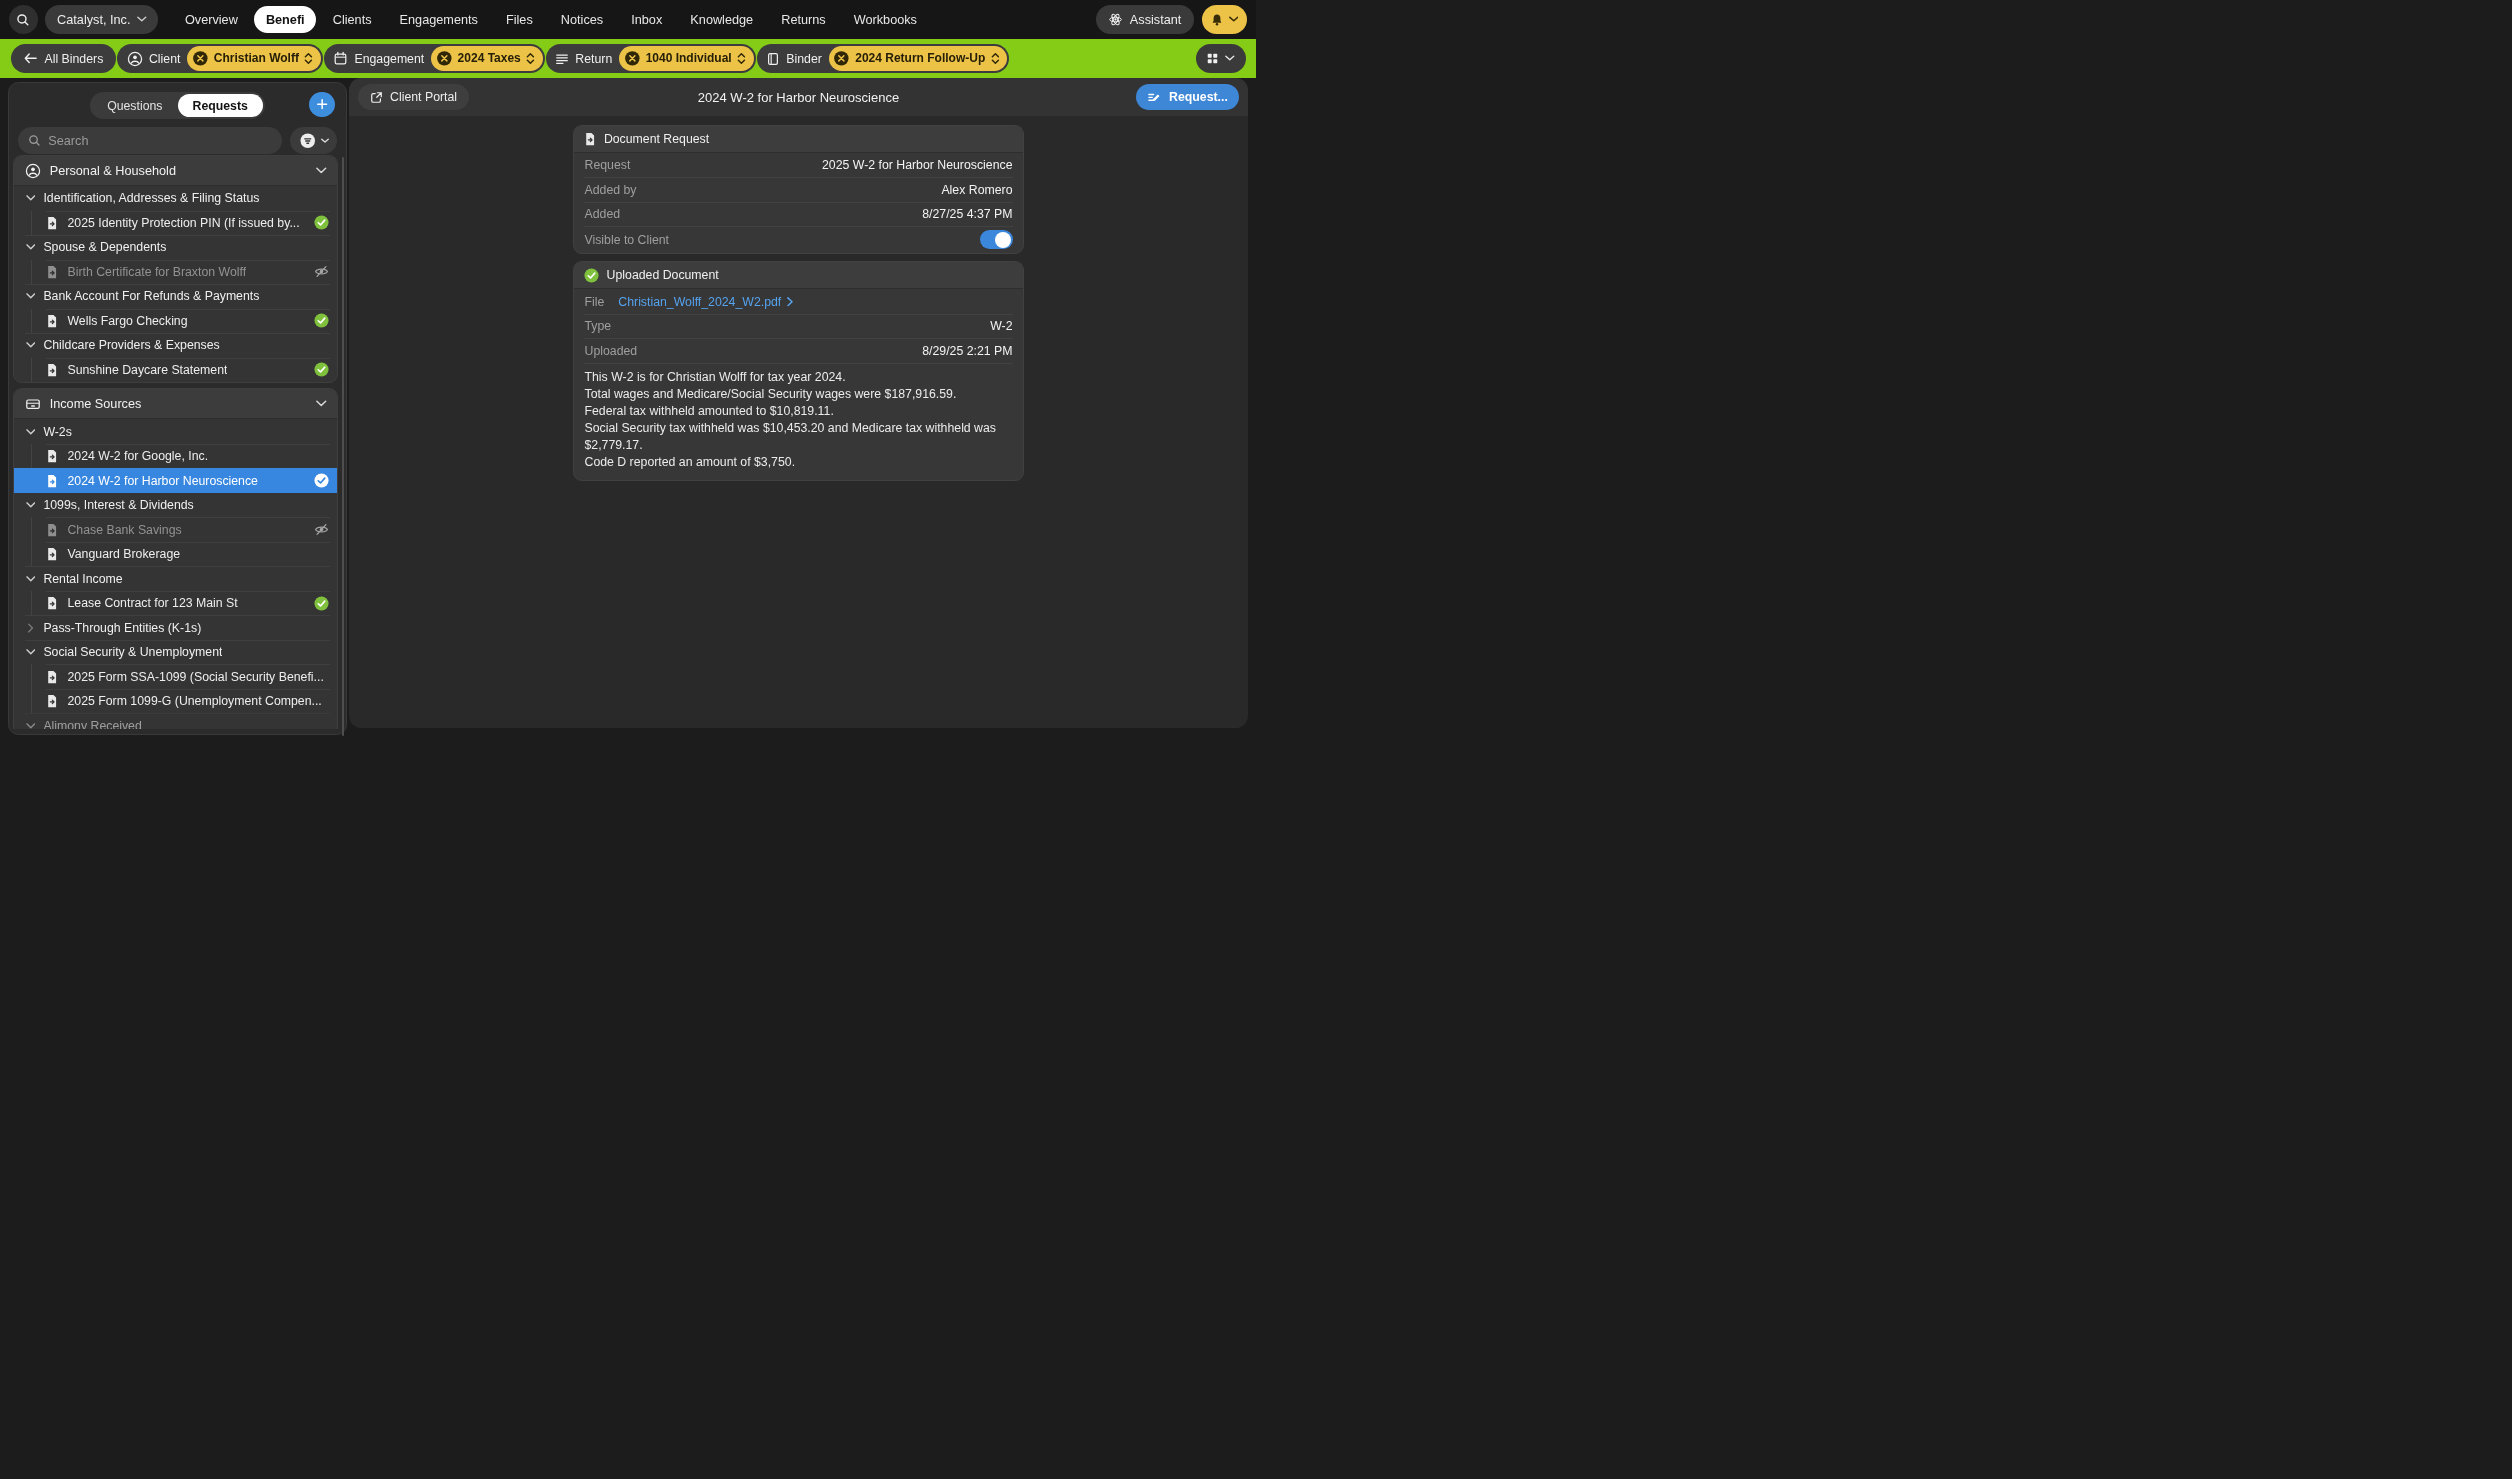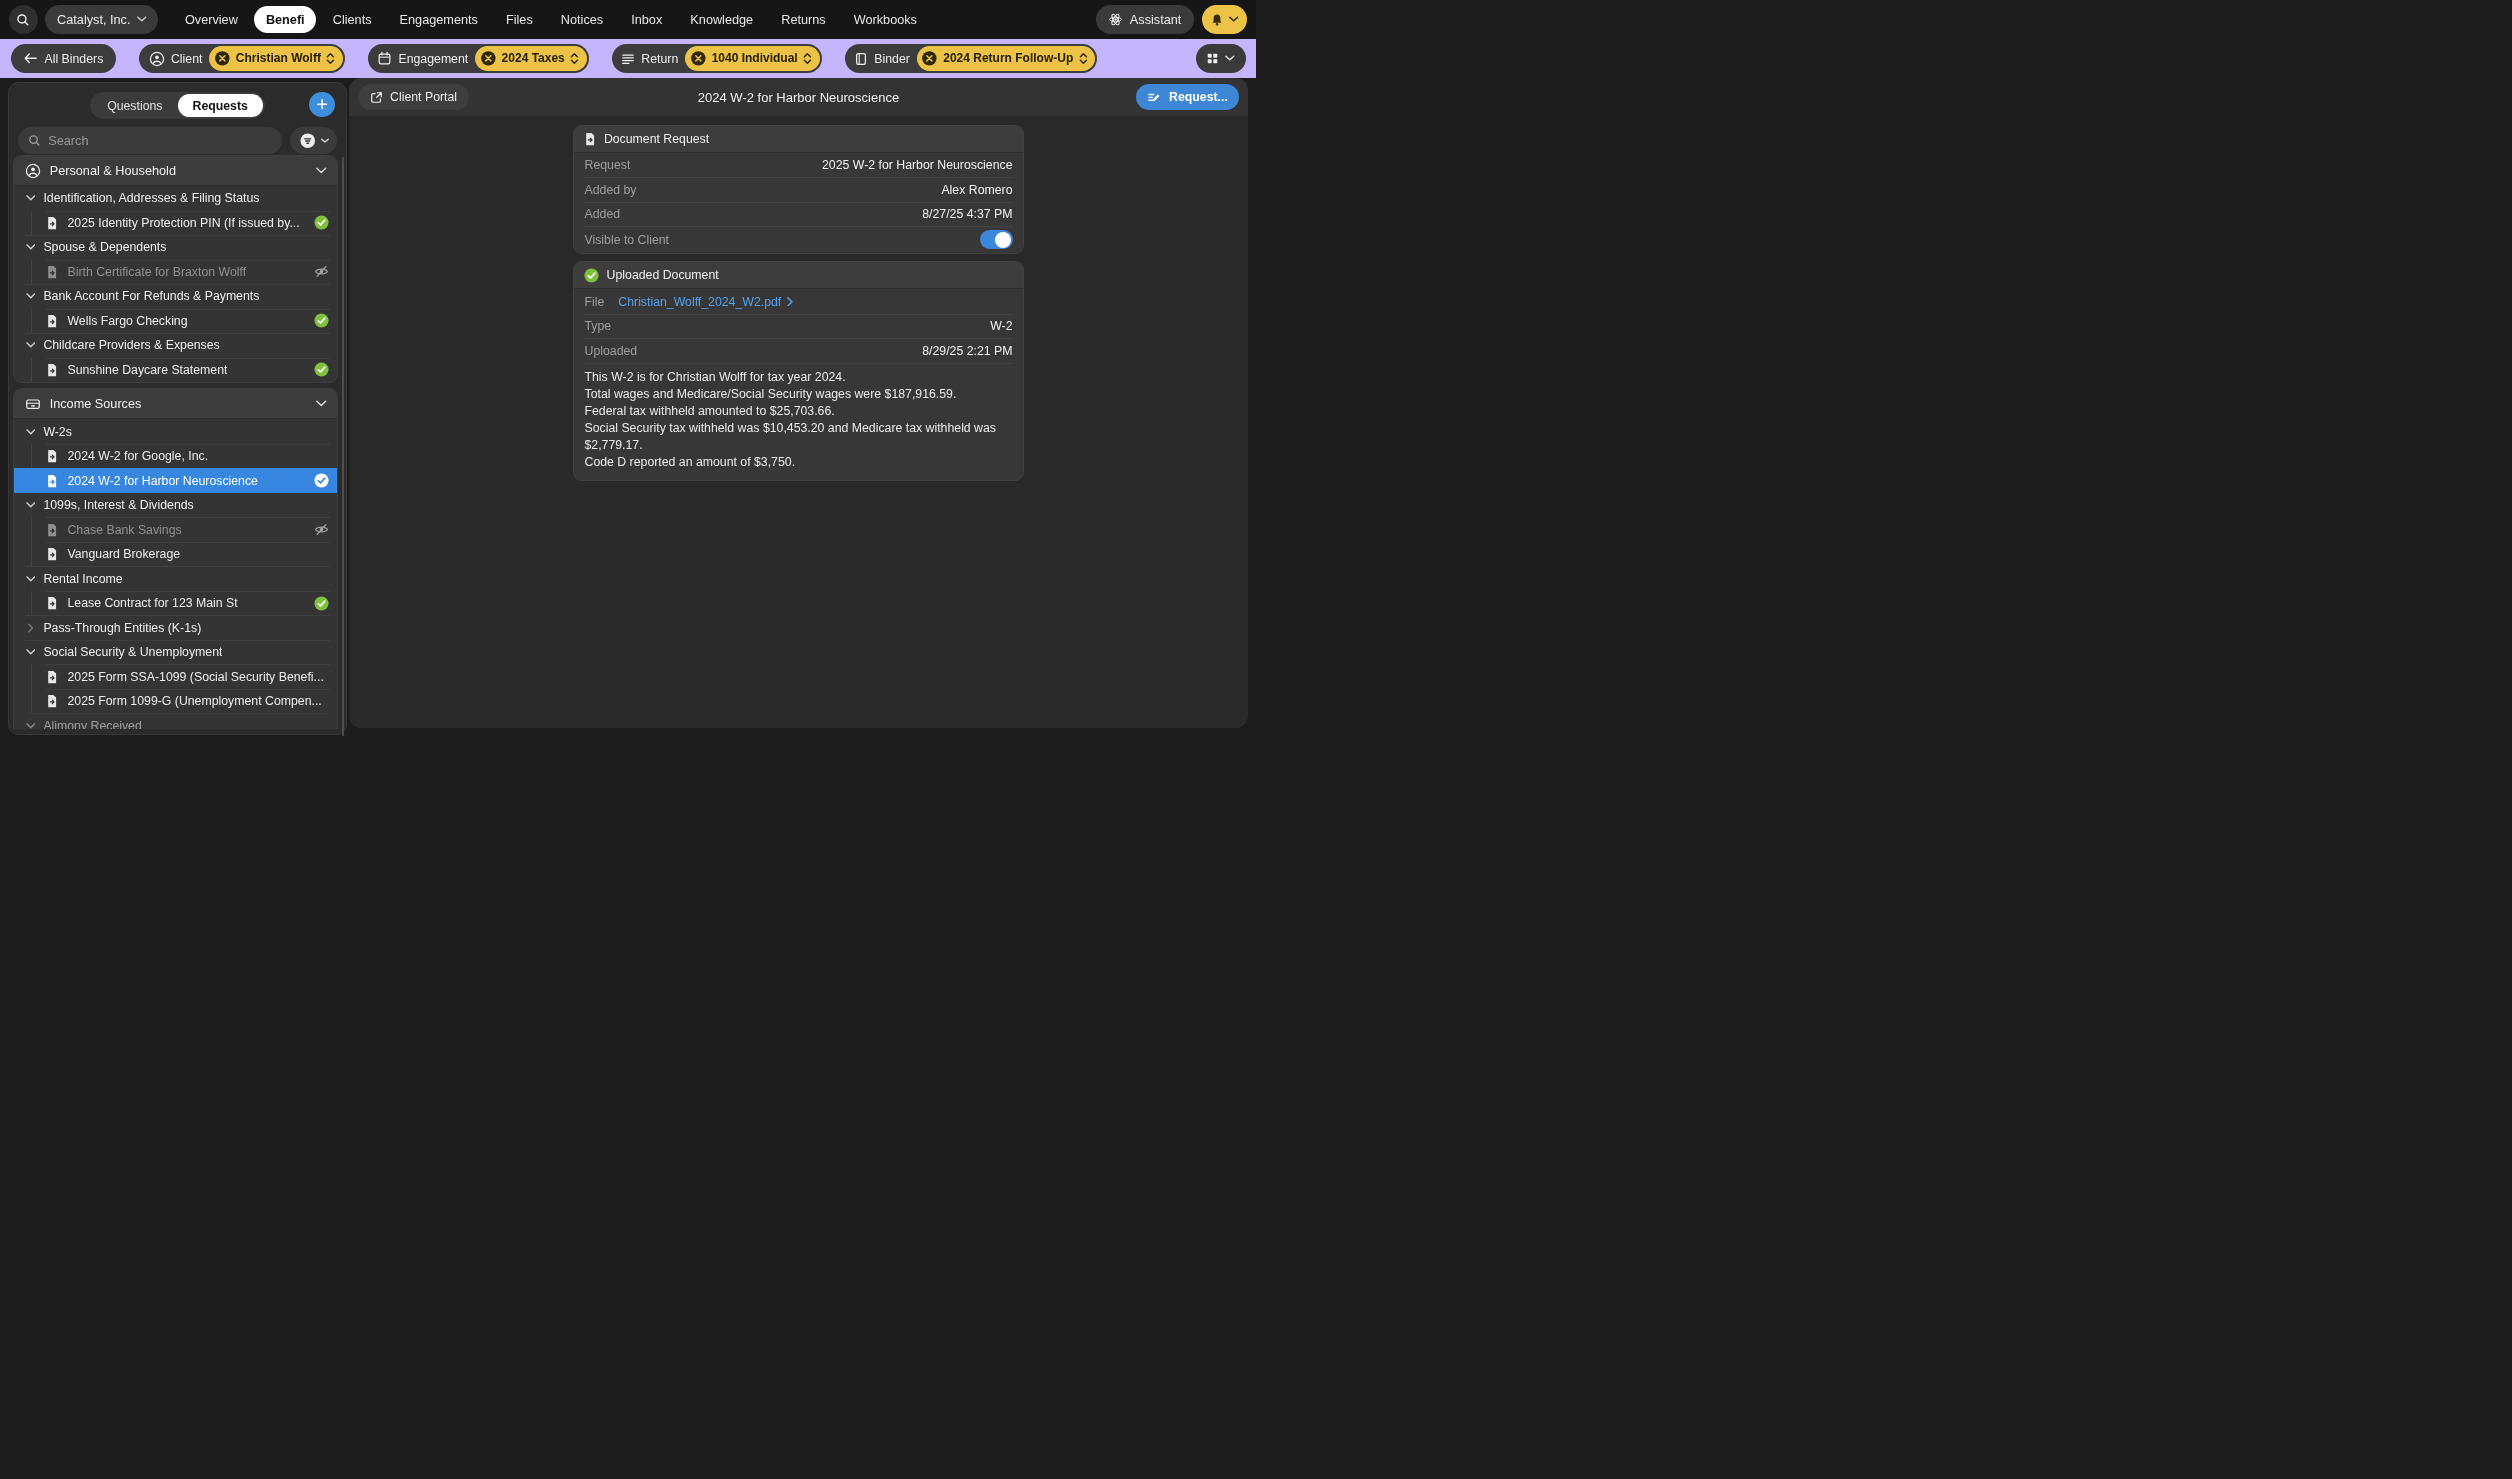--- a/index.html
+++ b/index.html
@@ -45,8 +45,8 @@
 
   
   .filterbar {
-    position:absolute; top:39px; left:0; right:0; height:39px; background:#c4b5fd;
-    display:flex; align-items:center; padding:0 10.5px; gap:23px;
+    position:absolute; top:39px; left:0; right:0; height:39px; background:#84cc16;
+    display:flex; align-items:center; padding:0 10.5px; gap:1px;
   }
   .back-pill {
     background:#3c3c3c; height:29px; border-radius:15px; display:flex; align-items:center;

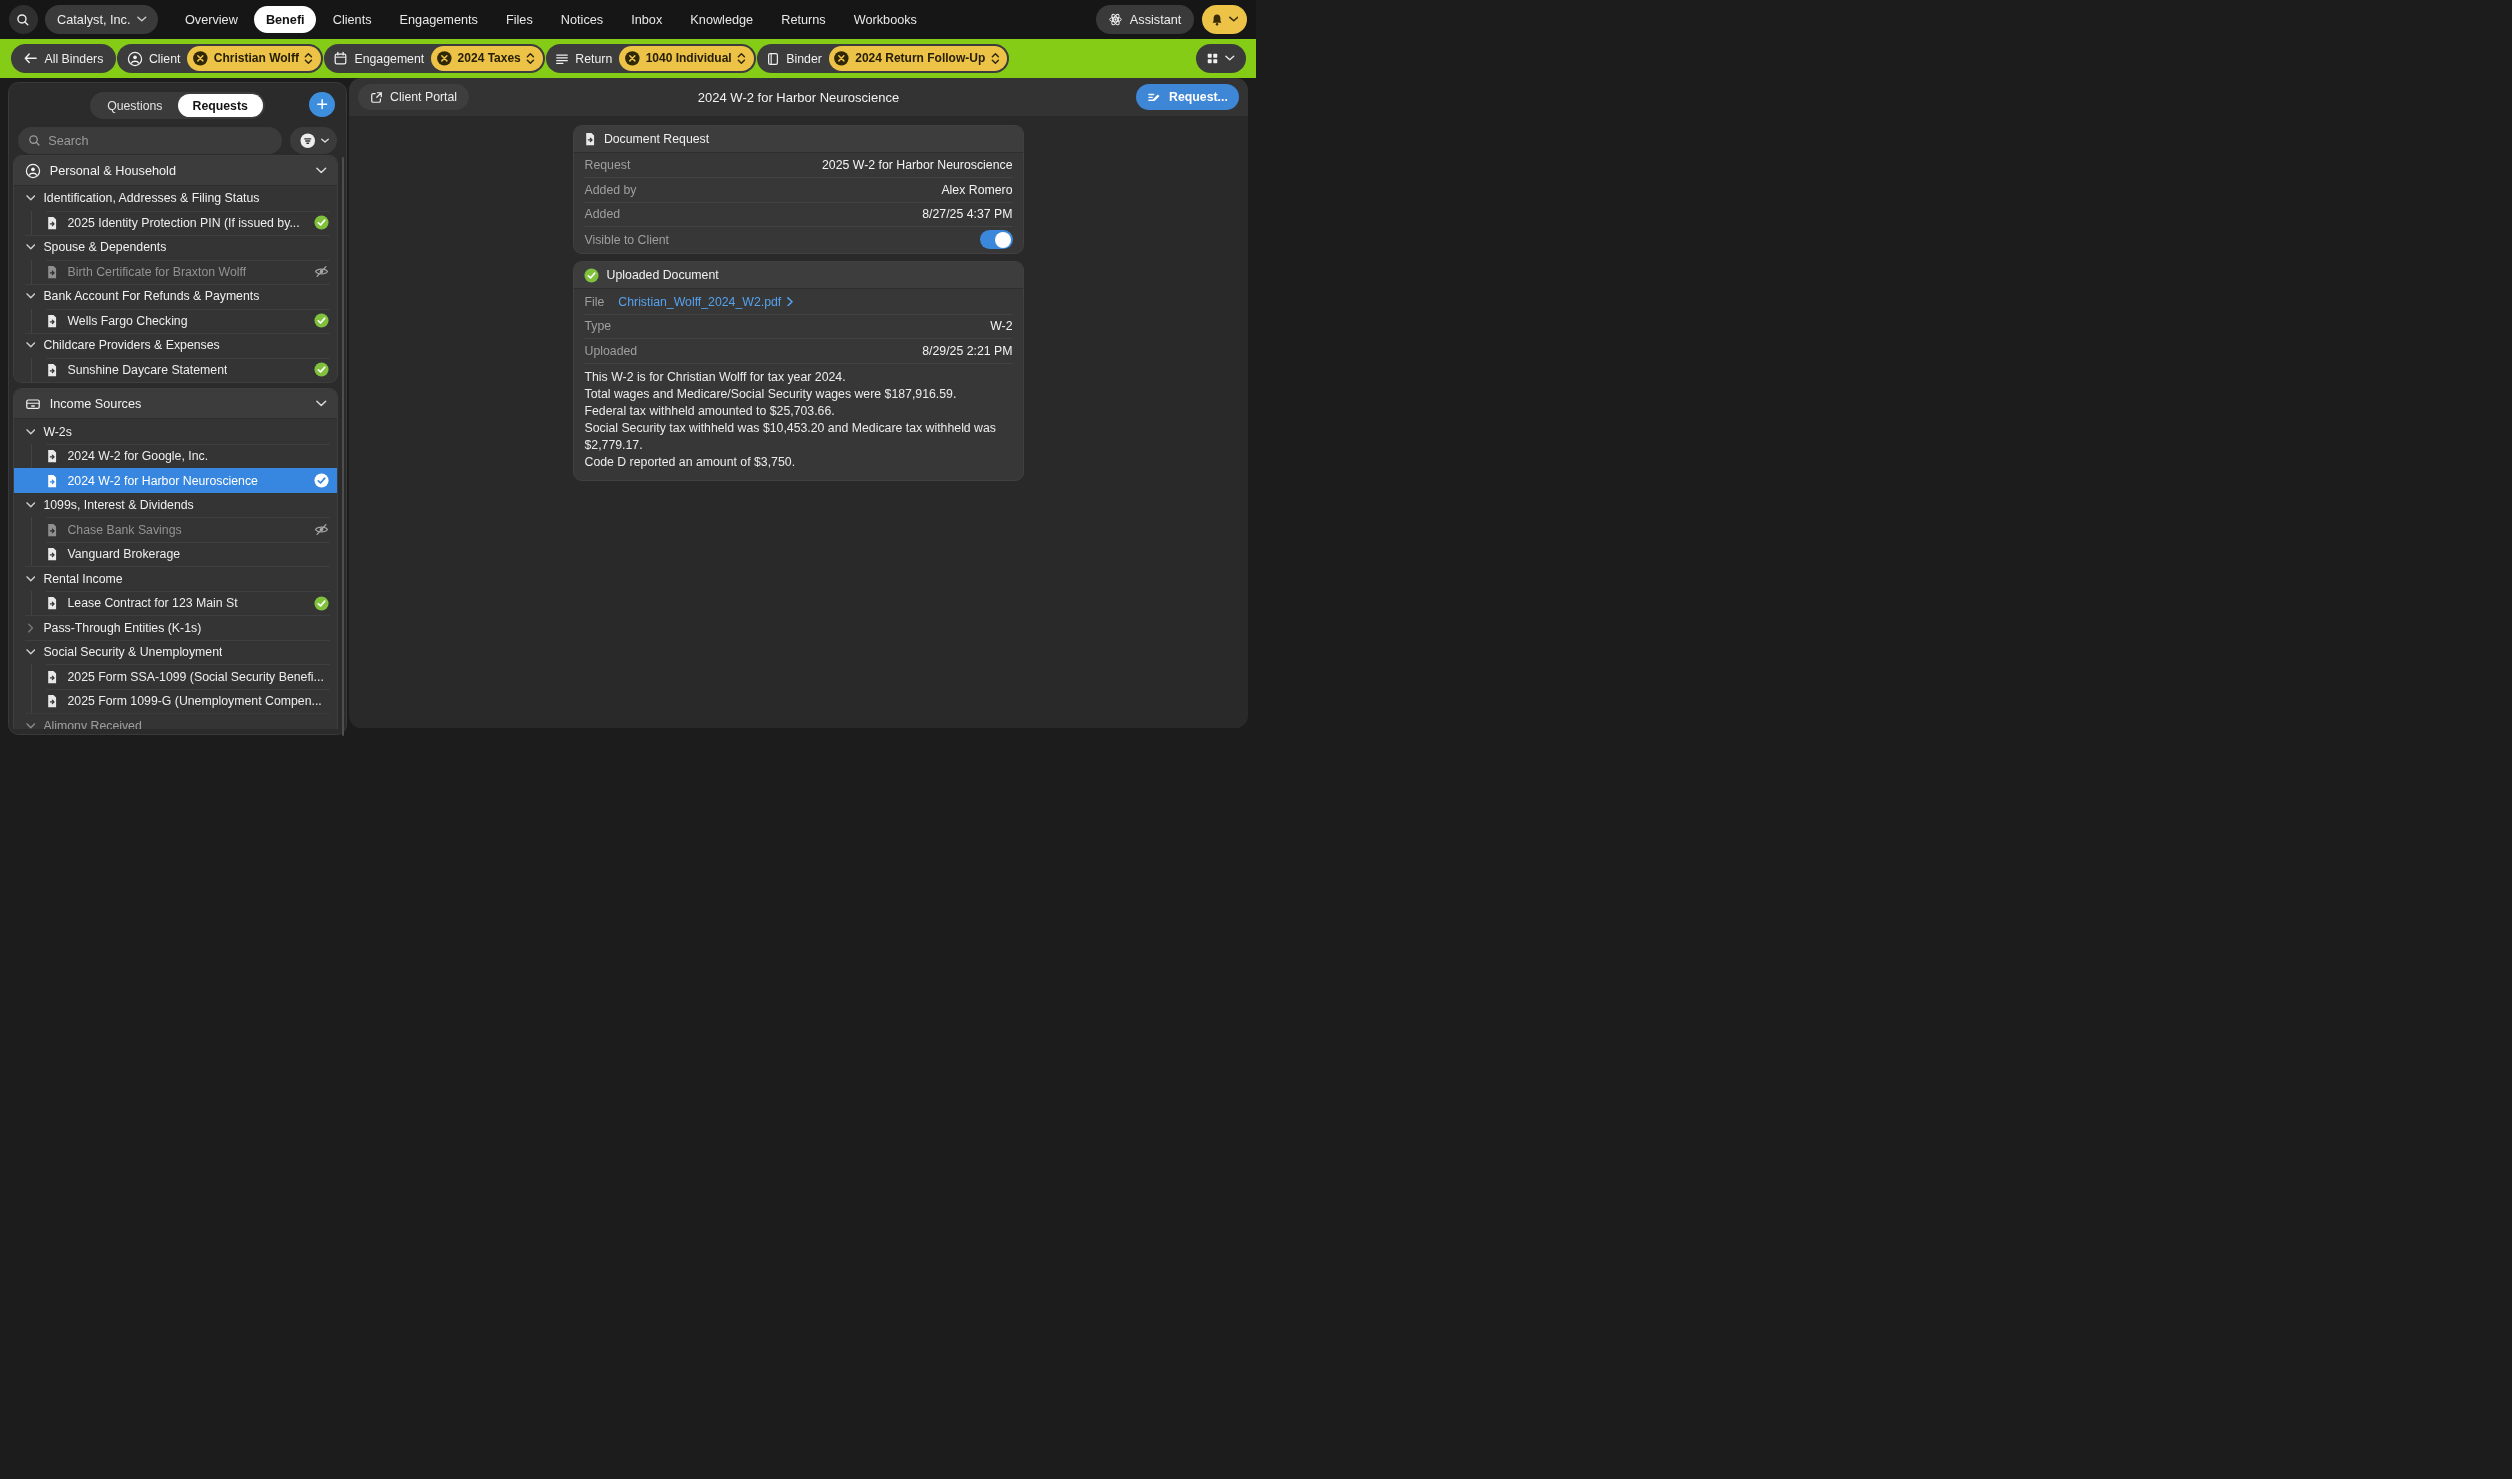--- a/index.html
+++ b/index.html
@@ -785,7 +785,7 @@
       <div class="desc">
         <div>This W-2 is for Christian Wolff for tax year 2024.</div>
         <div>Total wages and Medicare/Social Security wages were $187,916.59.</div>
-        <div>Federal tax withheld amounted to $25,703.66.</div>
+        <div>Federal tax withheld amounted to $10,819.11.</div>
         <div>Social Security tax withheld was $10,453.20 and Medicare tax withheld was $2,779.17.</div>
         <div>Code D reported an amount of $3,750.</div>
       </div>

